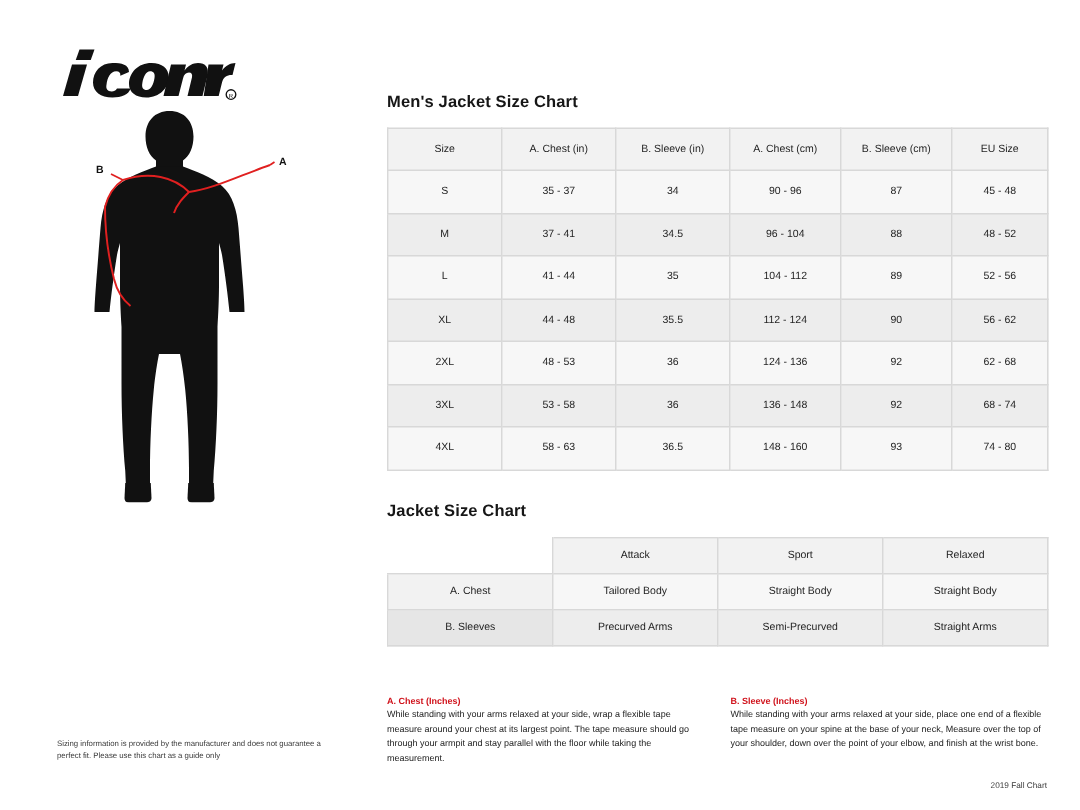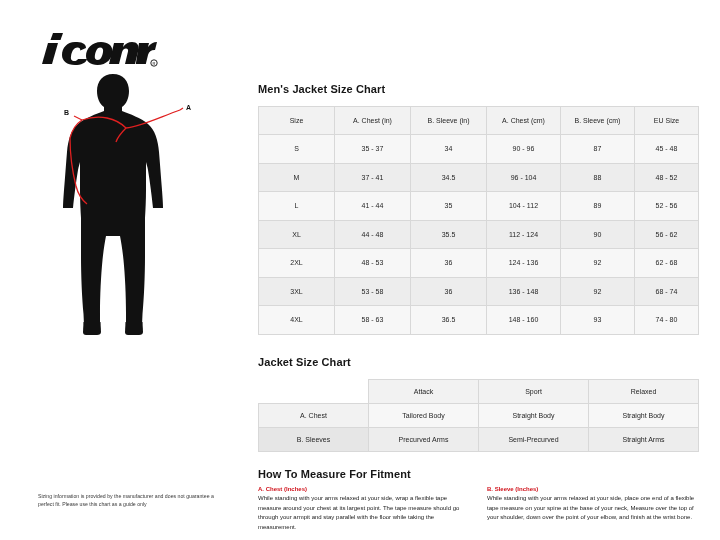--- a/index.html
+++ b/index.html
@@ -60,7 +60,6 @@
     top: 0;
     width: 440px;
     height: 464px;
-    margin-top: 21px;
   }
 
   .section-title {

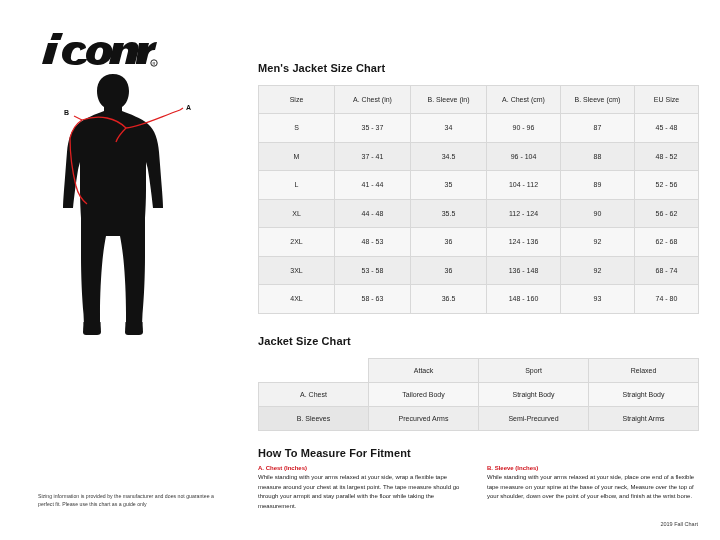--- a/index.html
+++ b/index.html
@@ -374,7 +374,6 @@
     </tbody>
   </table>
 
-  <div class="section-title" id="title-measure">How To Measure For Fitment</div>
 
   <div id="measure-block">
     <div class="measure-col">

